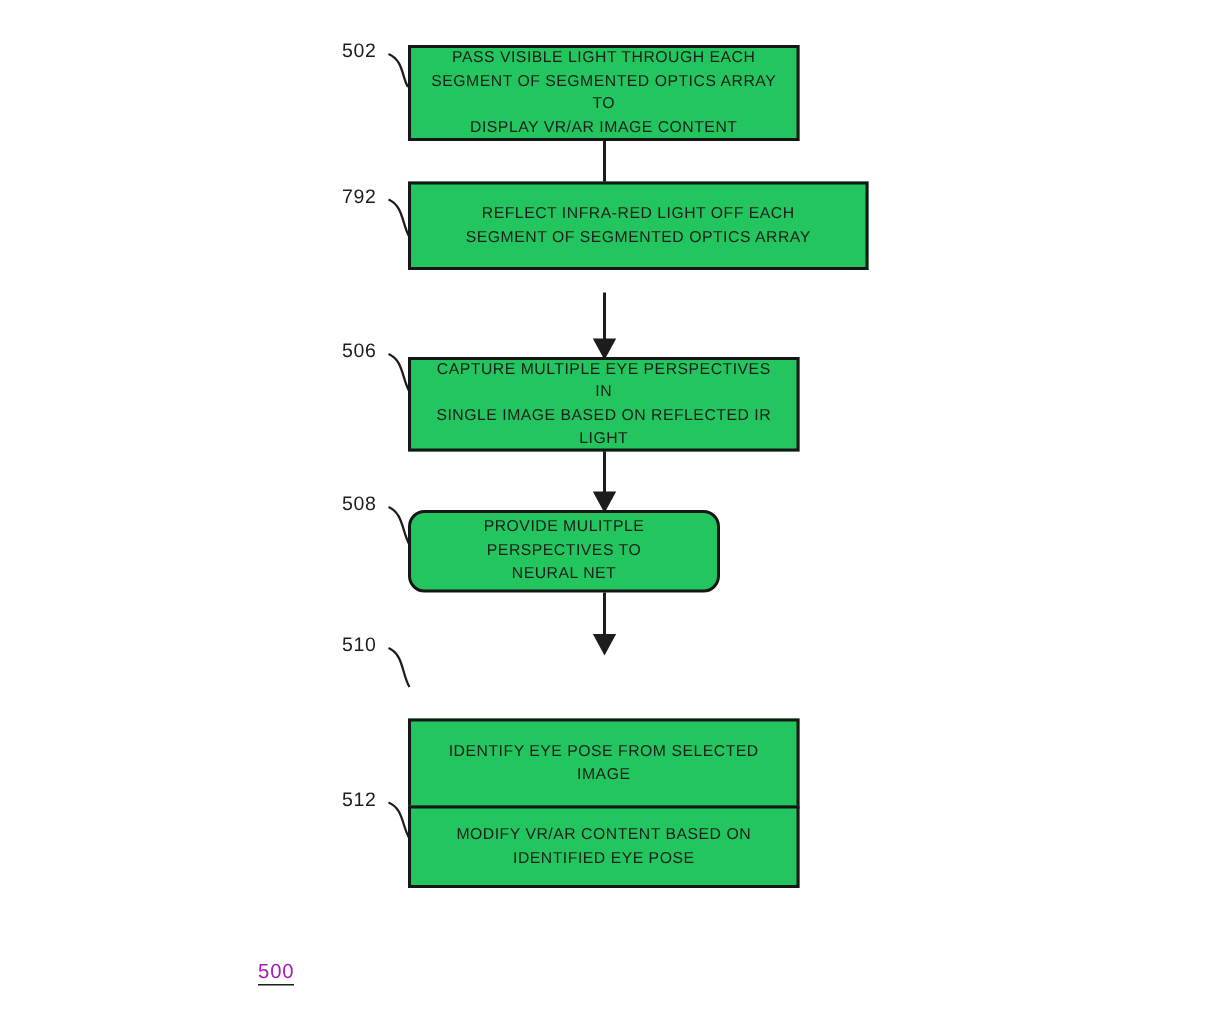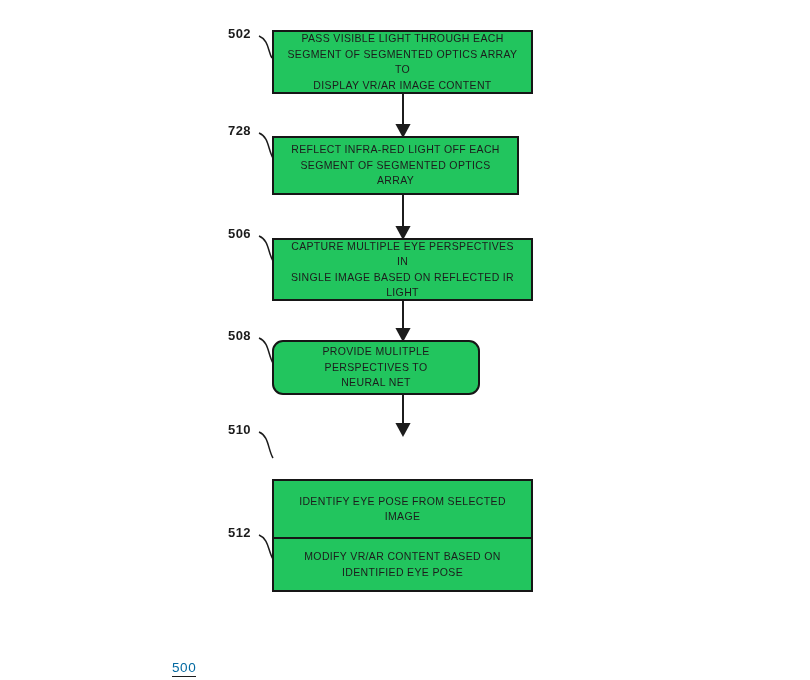--- a/index.html
+++ b/index.html
@@ -79,7 +79,6 @@
     letter-spacing: 0.4px;
     color: #1c1c1c;
     white-space: nowrap;
-    font-weight: bold;
   }
 
   

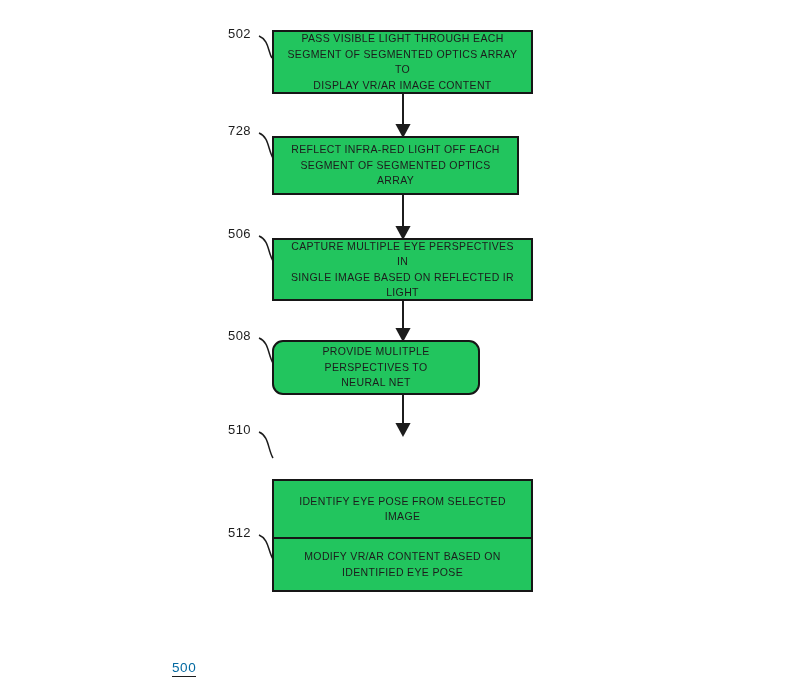--- a/index.html
+++ b/index.html
@@ -124,7 +124,7 @@
   </svg>
 
   <div class="ref-numeral" style="left:228px; top:26px;">502</div>
-  <div class="ref-numeral" style="left:228px; top:123px;">728</div>
+  <div class="ref-numeral" style="left:228px; top:123px;">792</div>
   <div class="ref-numeral" style="left:228px; top:226px;">506</div>
   <div class="ref-numeral" style="left:228px; top:328px;">508</div>
   <div class="ref-numeral" style="left:228px; top:422px;">510</div>

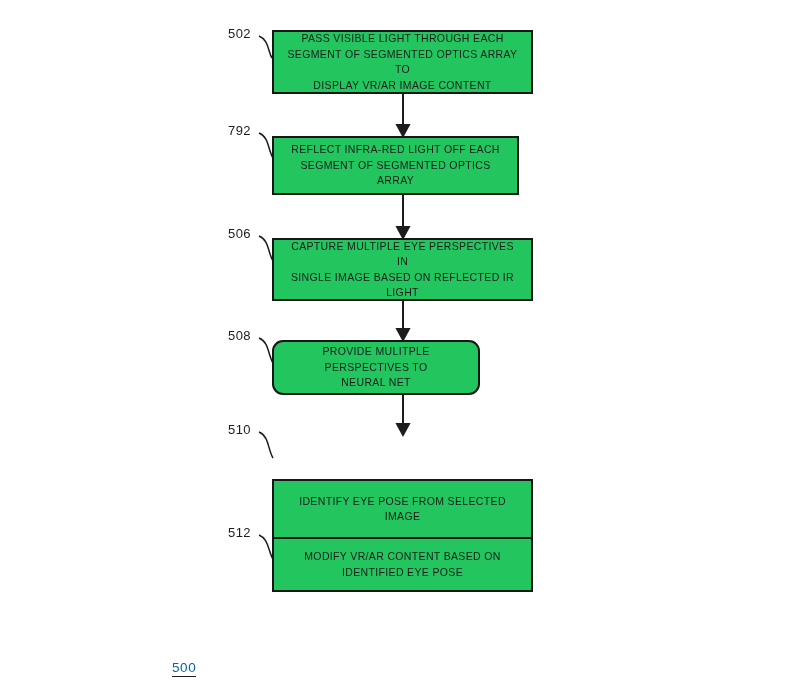--- a/index.html
+++ b/index.html
@@ -136,7 +136,7 @@
 DISPLAY VR/AR IMAGE CONTENT</span>
   </div>
 
-  <div class="process-box" style="left:272px; top:136px; width:247px; height:59px;">
+  <div class="process-box" style="left:272px; top:121px; width:307px; height:59px;">
     <span class="box-text">REFLECT INFRA-RED LIGHT OFF EACH
 SEGMENT OF SEGMENTED OPTICS ARRAY</span>
   </div>

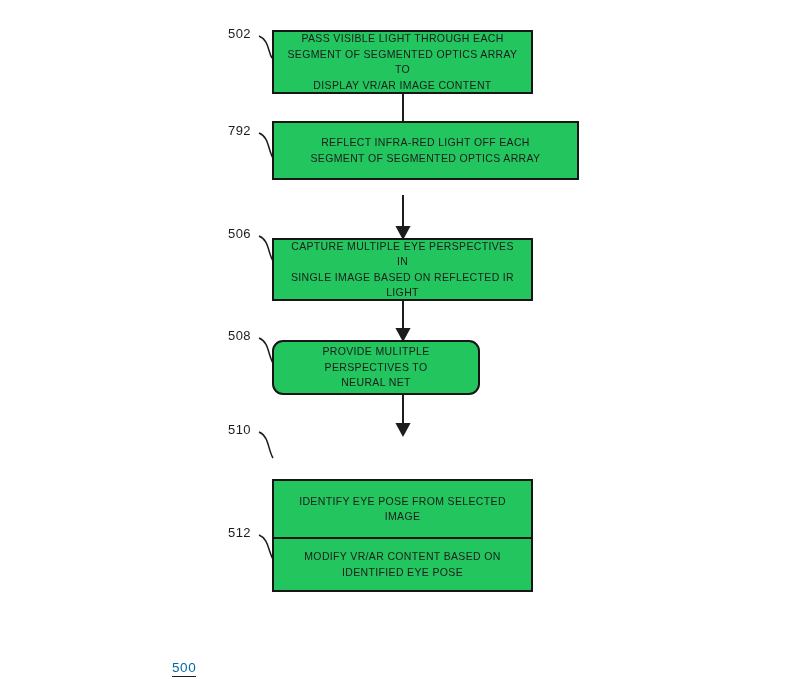--- a/index.html
+++ b/index.html
@@ -86,11 +86,10 @@
     position: absolute;
     font-size: 13.5px;
     letter-spacing: 0.6px;
-    color: #0369a1;
+    color: #a21caf;
     border-bottom: 1.5px solid #1c1c1c;
     padding-bottom: 1px;
     line-height: 15px;
-    margin-top: 20px;
   }
 </style>
 </head>

